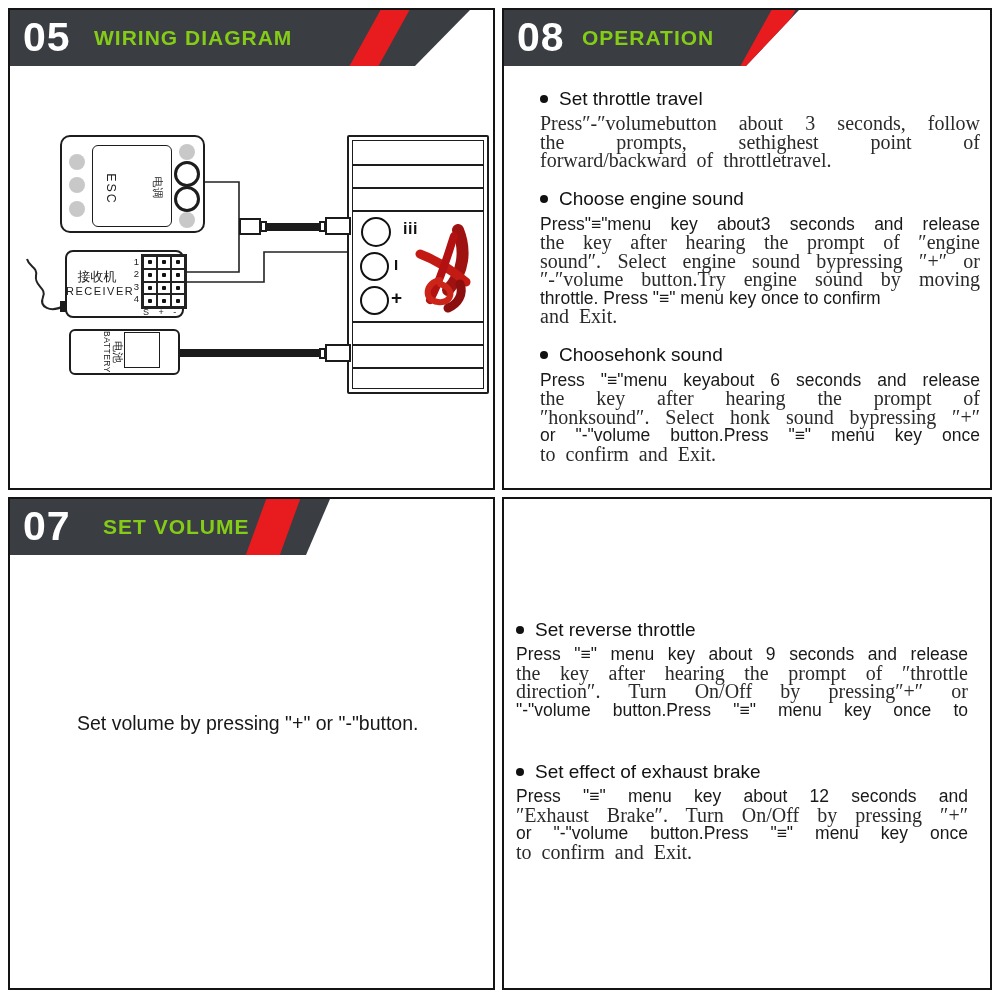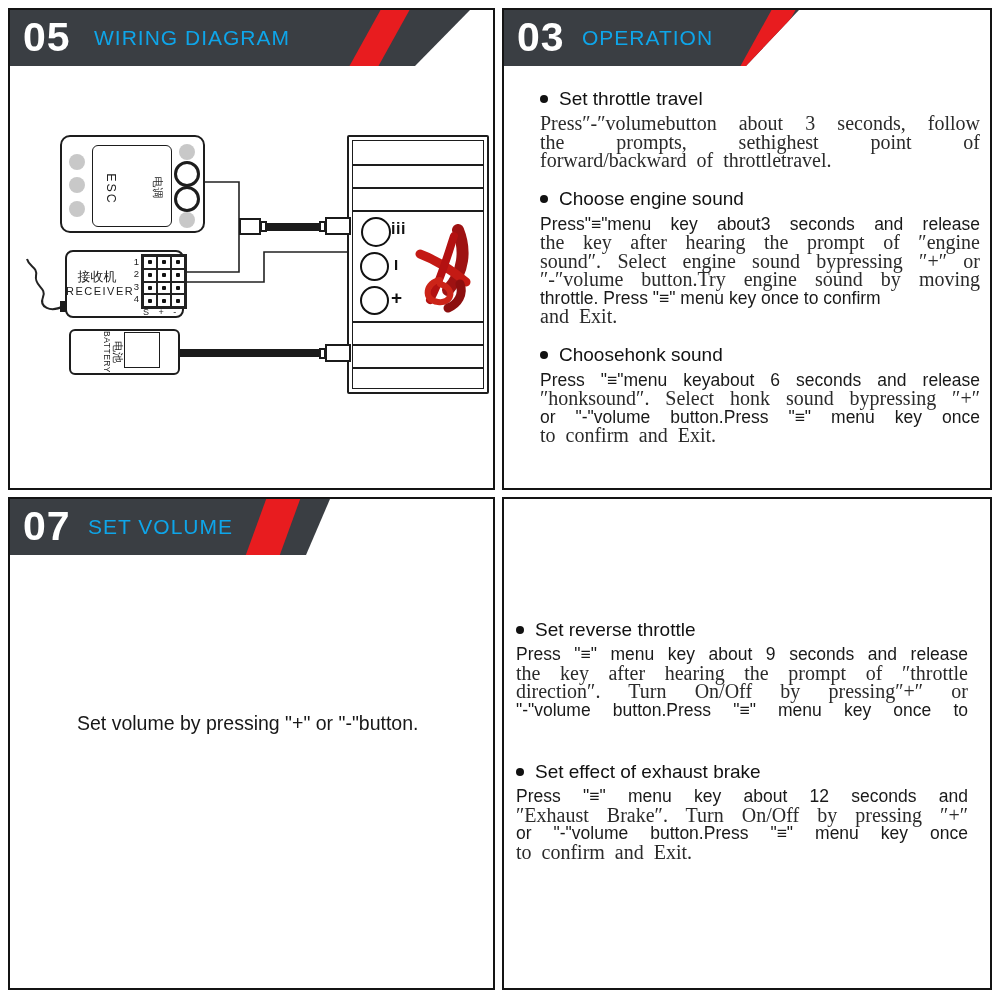--- a/index.html
+++ b/index.html
@@ -16,7 +16,7 @@
        clip-path:polygon(0 0,100% 0,calc(100% - var(--cut)) 100%,0 100%);}
   .hdr .stripe{position:absolute;top:0;height:100%;background:var(--accent,#e81c1f);}
   .hdr .num{position:absolute;left:13px;top:4px;font-size:41px;font-weight:700;color:#fff;letter-spacing:1px;}
-  .hdr .ttl{position:absolute;top:16px;font-size:21px;color:#0ea5e9;letter-spacing:1px;font-weight:400;}
+  .hdr .ttl{position:absolute;top:16px;font-size:21px;color:#84cc16;letter-spacing:1px;font-weight:700;}
 
   
   .op-section{margin-bottom:17px;}

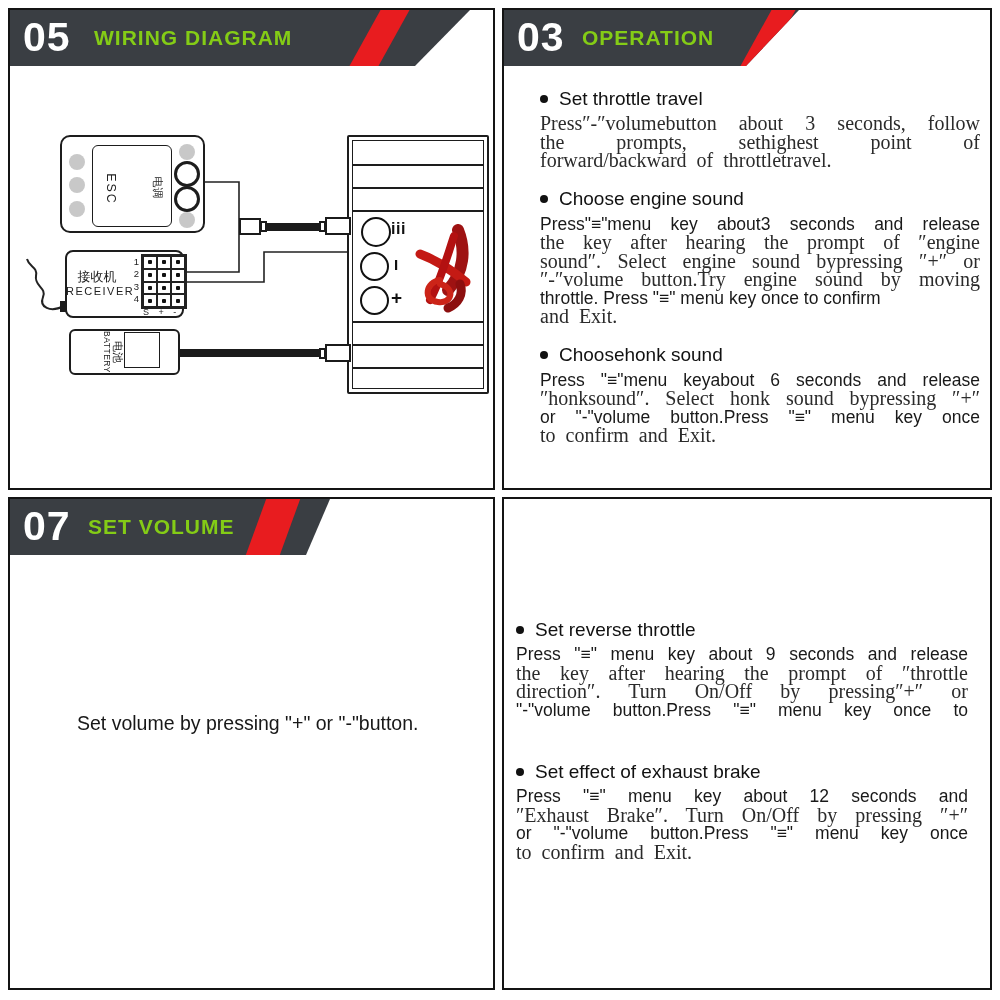--- a/index.html
+++ b/index.html
@@ -179,7 +179,7 @@
   <div class="panel" id="panel-tr">
     <div class="hdr" style="width:295px;--cut:53px;">
       <div class="stripe" style="right:19px;width:24px;transform:skewX(-29deg);"></div>
-      <div class="num">03</div>
+      <div class="num">08</div>
       <div class="ttl" style="left:78px;">OPERATION</div>
     </div>
     <div id="op-list">

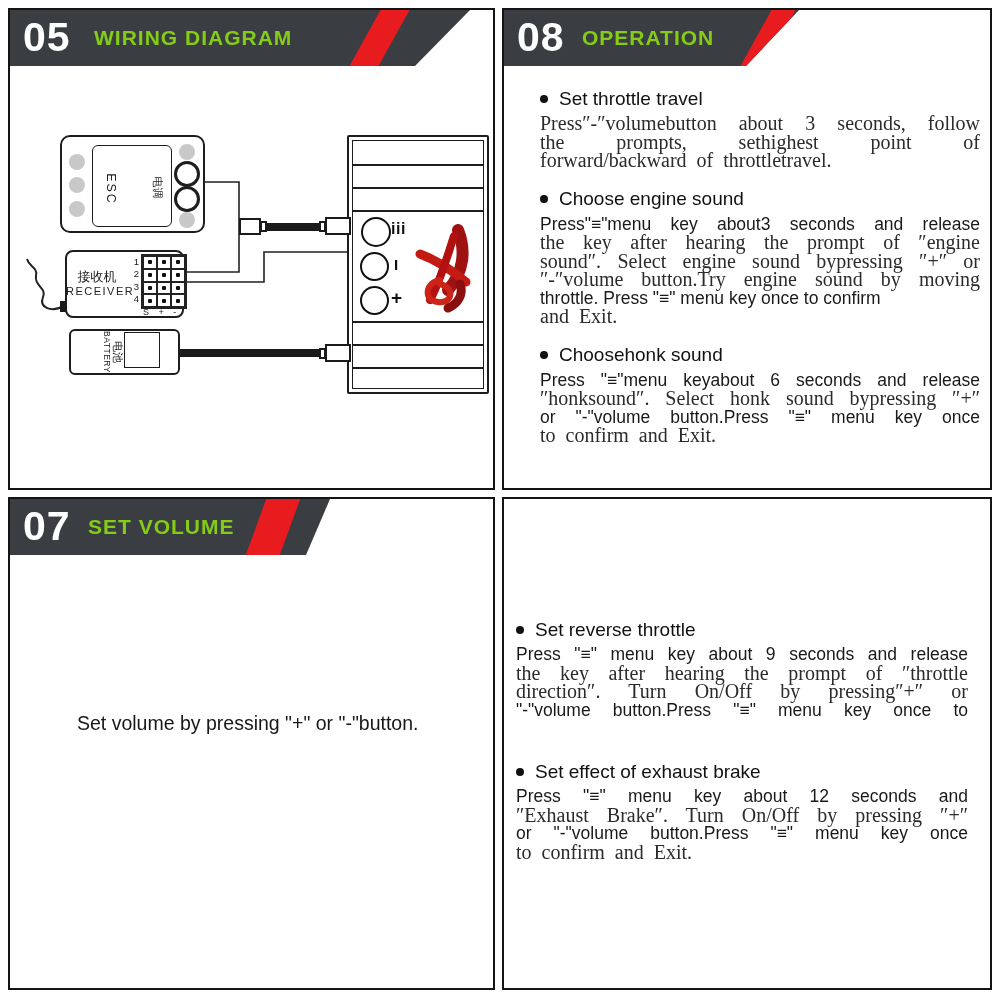--- a/index.html
+++ b/index.html
@@ -152,7 +152,7 @@
     <div class="mod-circle" style="left:351px;top:207px;width:26px;height:26px;"></div>
     <div class="mod-circle" style="left:350px;top:242px;width:25px;height:25px;"></div>
     <div class="mod-circle" style="left:350px;top:276px;width:25px;height:25px;"></div>
-    <div class="mod-label" style="left:381px;top:210px;font-size:16px;letter-spacing:0.5px;">iii</div>
+    <div class="mod-label" style="left:381px;top:210px;font-size:16px;letter-spacing:0.5px;padding-left:12px;">iii</div>
     <div class="mod-label" style="left:384px;top:246px;font-size:15px;">I</div>
     <div class="mod-label" style="left:381px;top:277px;font-size:19px;">+</div>
     <svg class="abs" style="left:396px;top:214px;" width="72" height="94" viewBox="0 0 72 94">

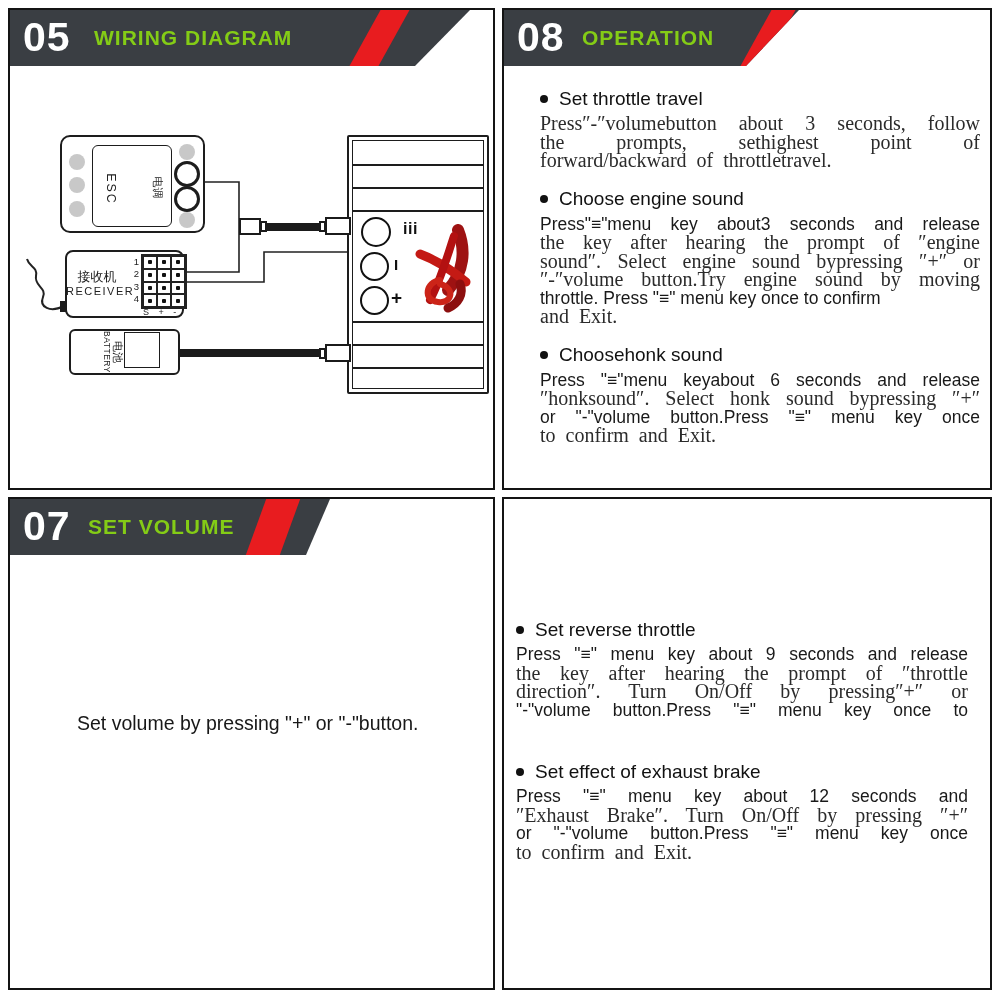--- a/index.html
+++ b/index.html
@@ -210,6 +210,7 @@
             <span>Choosehonk sound</span>
           </div>
           <div class="op-line f-sans just">Press "≡"menu keyabout 6 seconds and release</div>
+          <div class="op-line f-serif just">the key after hearing the prompt of</div>
           <div class="op-line f-serif just">″honksound″. Select honk sound bypressing ″+″</div>
           <div class="op-line f-sans just">or "-"volume button.Press "≡" menu key once</div>
           <div class="op-line f-serif">to confirm and Exit.</div>

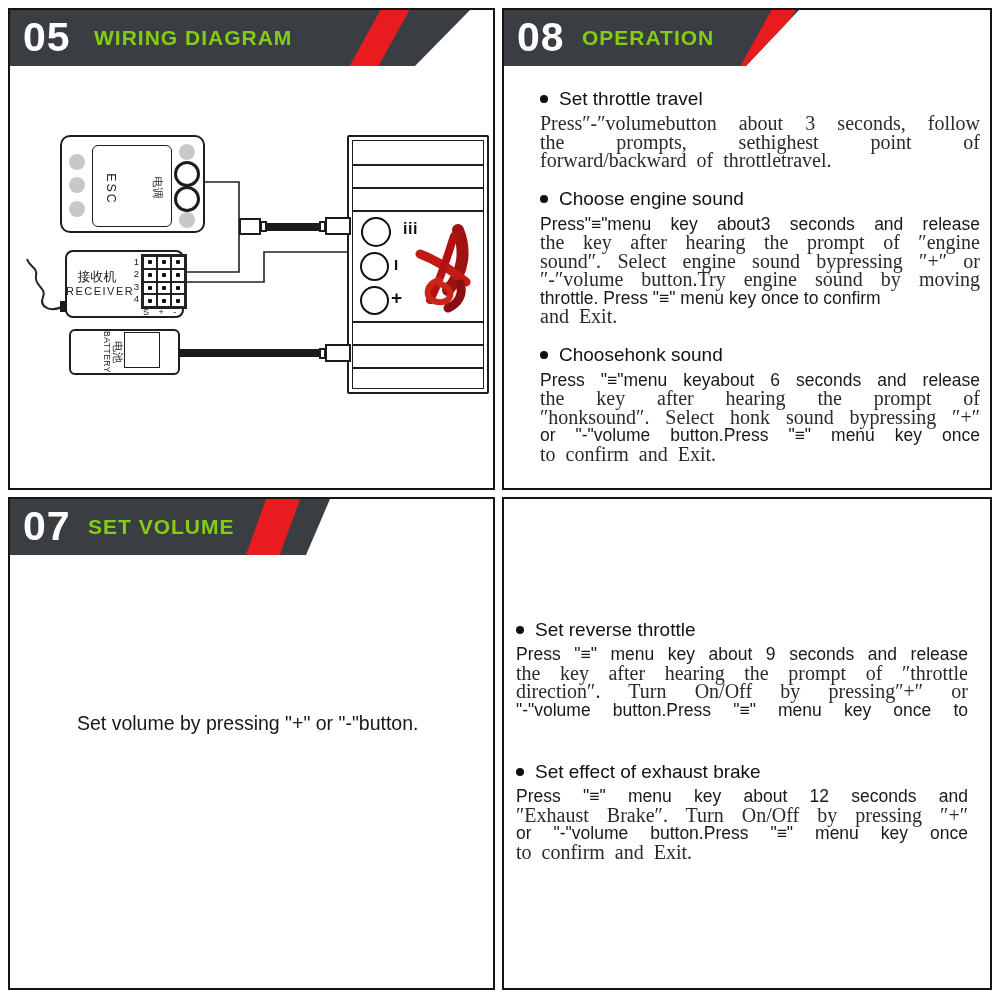--- a/index.html
+++ b/index.html
@@ -222,7 +222,7 @@
     <div class="hdr" style="width:320px;--cut:24px;">
       <div class="stripe" style="right:40px;width:34px;transform:skewX(-20deg);"></div>
       <div class="num">07</div>
-      <div class="ttl" style="left:78px;">SET VOLUME</div>
+      <div class="ttl" style="left:93px;">SET VOLUME</div>
     </div>
     <div id="volume-body">Set volume by pressing "+" or "-"button.</div>
   </div>

